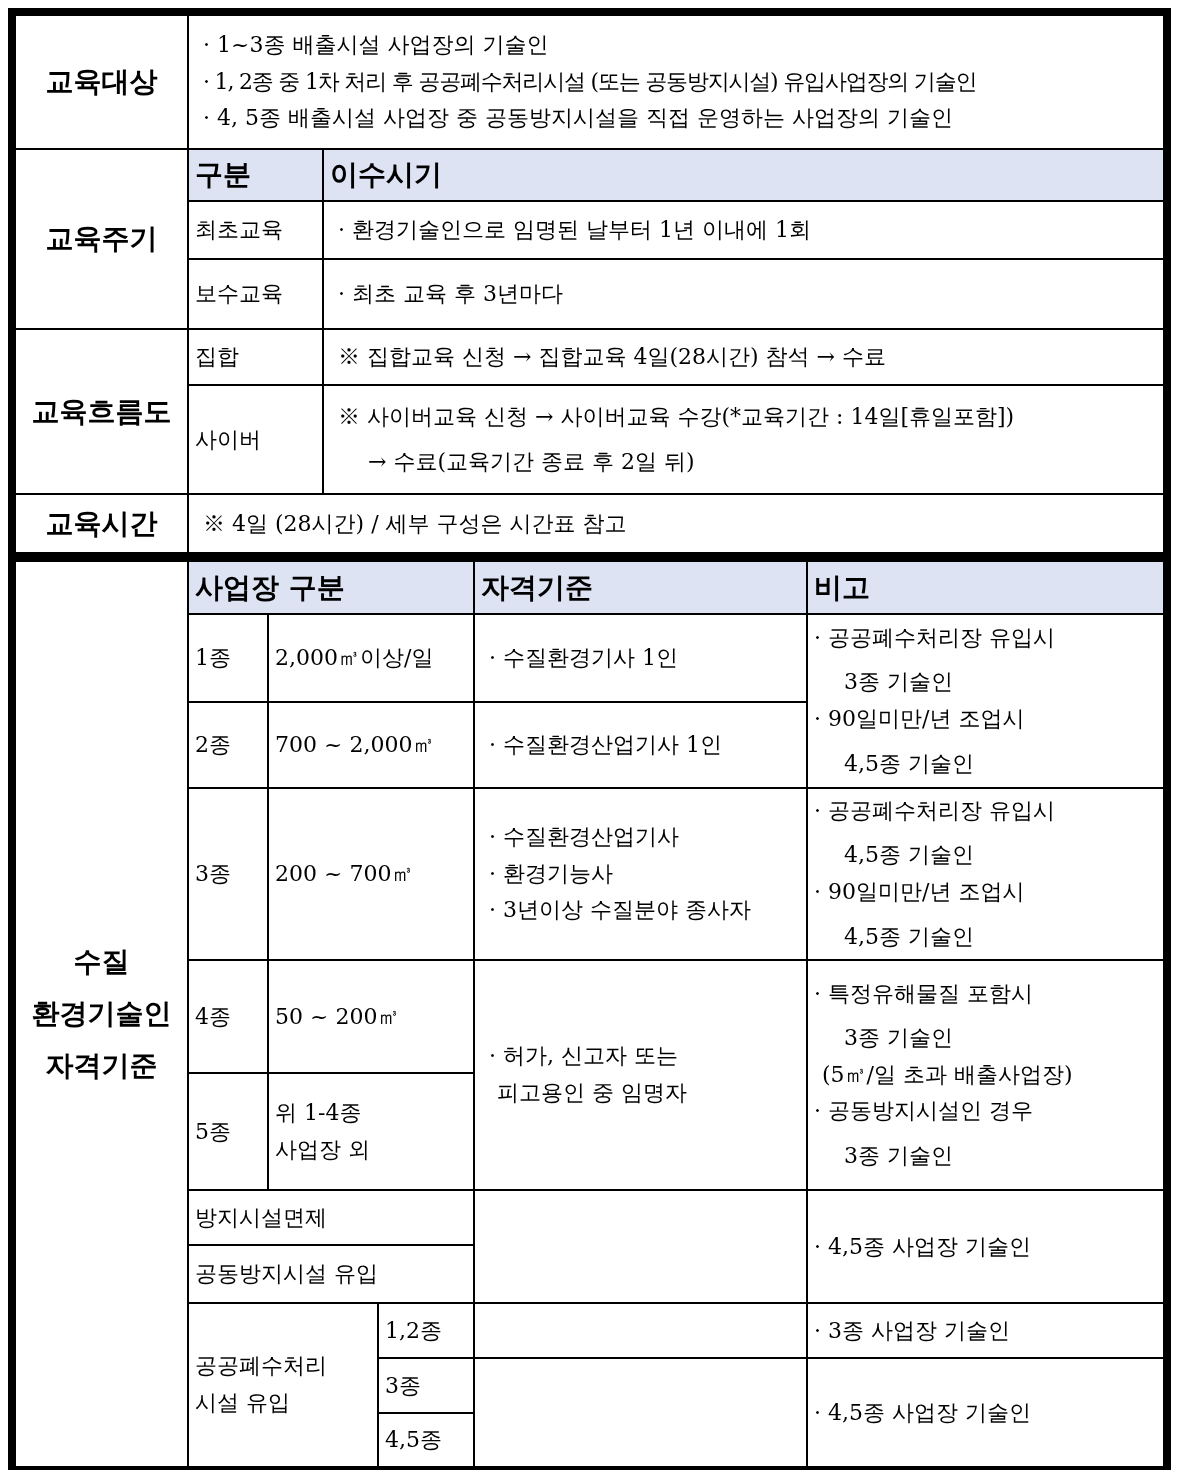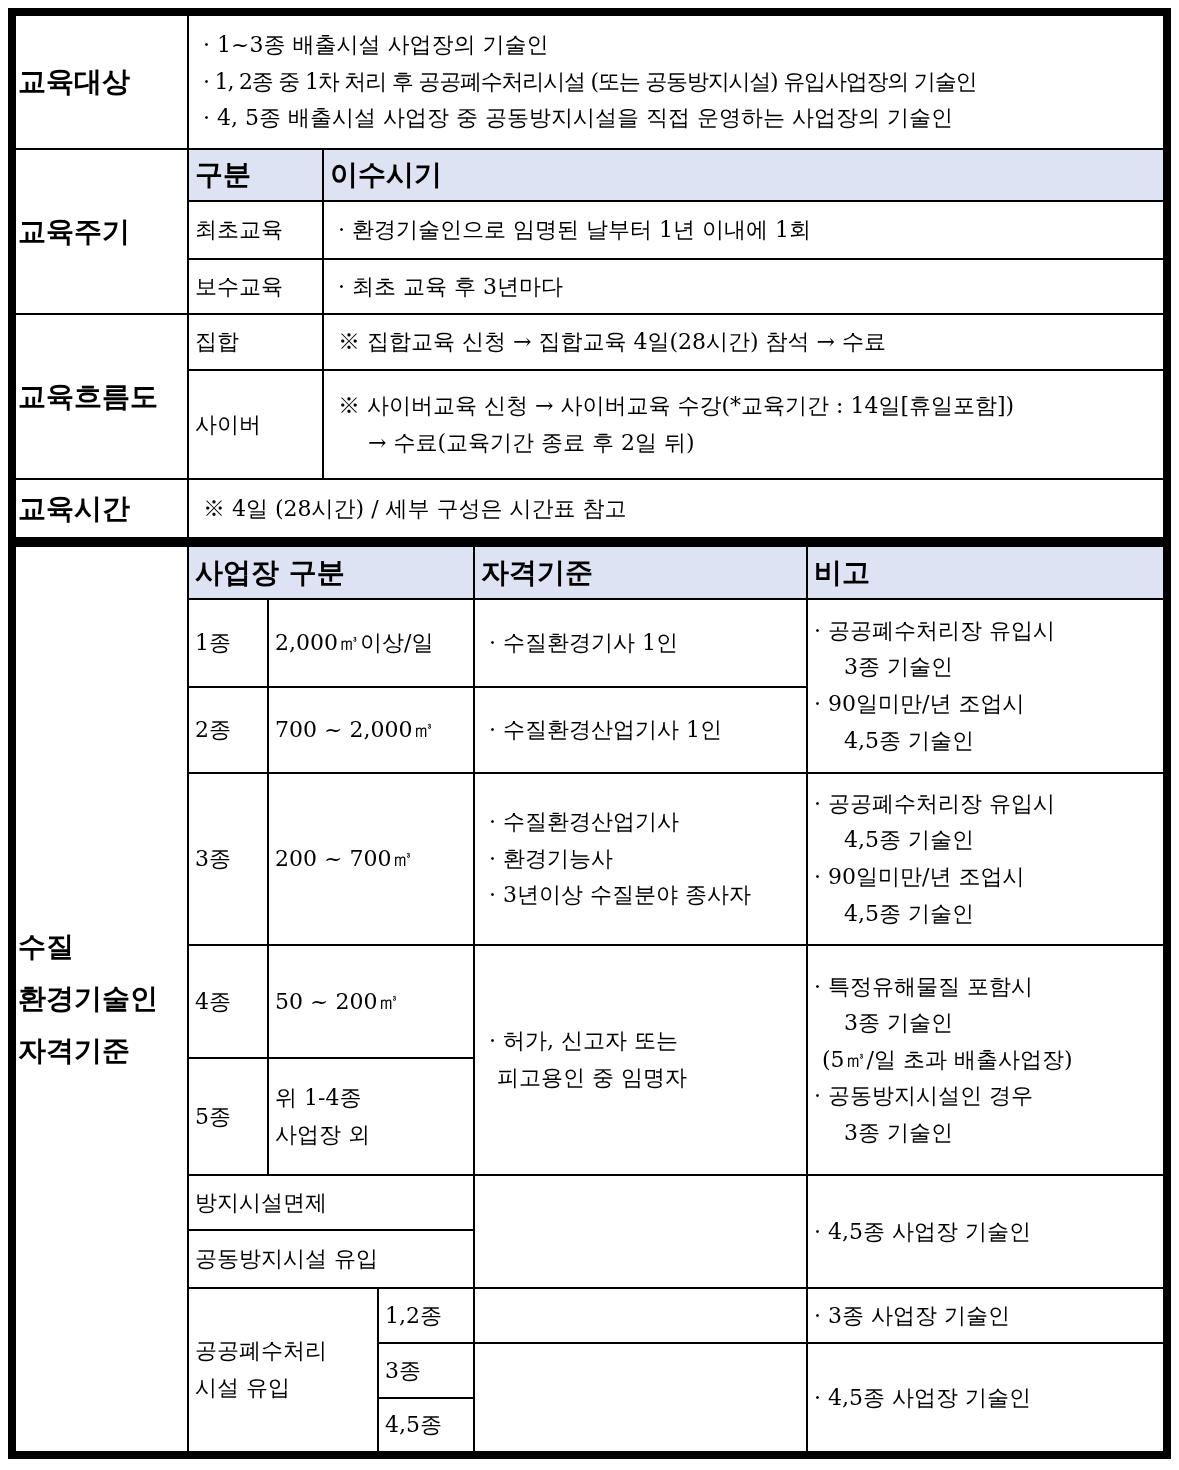--- a/index.html
+++ b/index.html
@@ -8,7 +8,7 @@
   .frame { border: 6px solid #000; width: 100%; }
   table { border-collapse: collapse; width: 100%; table-layout: fixed; }
   td, th { border: 2px solid #000; padding: 2px 6px; font-size: 22px; font-weight: normal; vertical-align: middle; overflow: hidden; }
-  .label { font-family: "DejaVu Sans", sans-serif; font-weight: bold; font-size: 28px; padding: 0 2px; }
+  .label { font-family: "DejaVu Sans", sans-serif; font-weight: bold; font-size: 28px; text-align: center; padding: 0 2px; }
   .hcell { background: #dde3f3; font-family: "DejaVu Sans", sans-serif; font-weight: bold; font-size: 28px; text-align: left; }
   .ctr { text-align: left; }
   .lft { text-align: left; padding-left: 14px; }

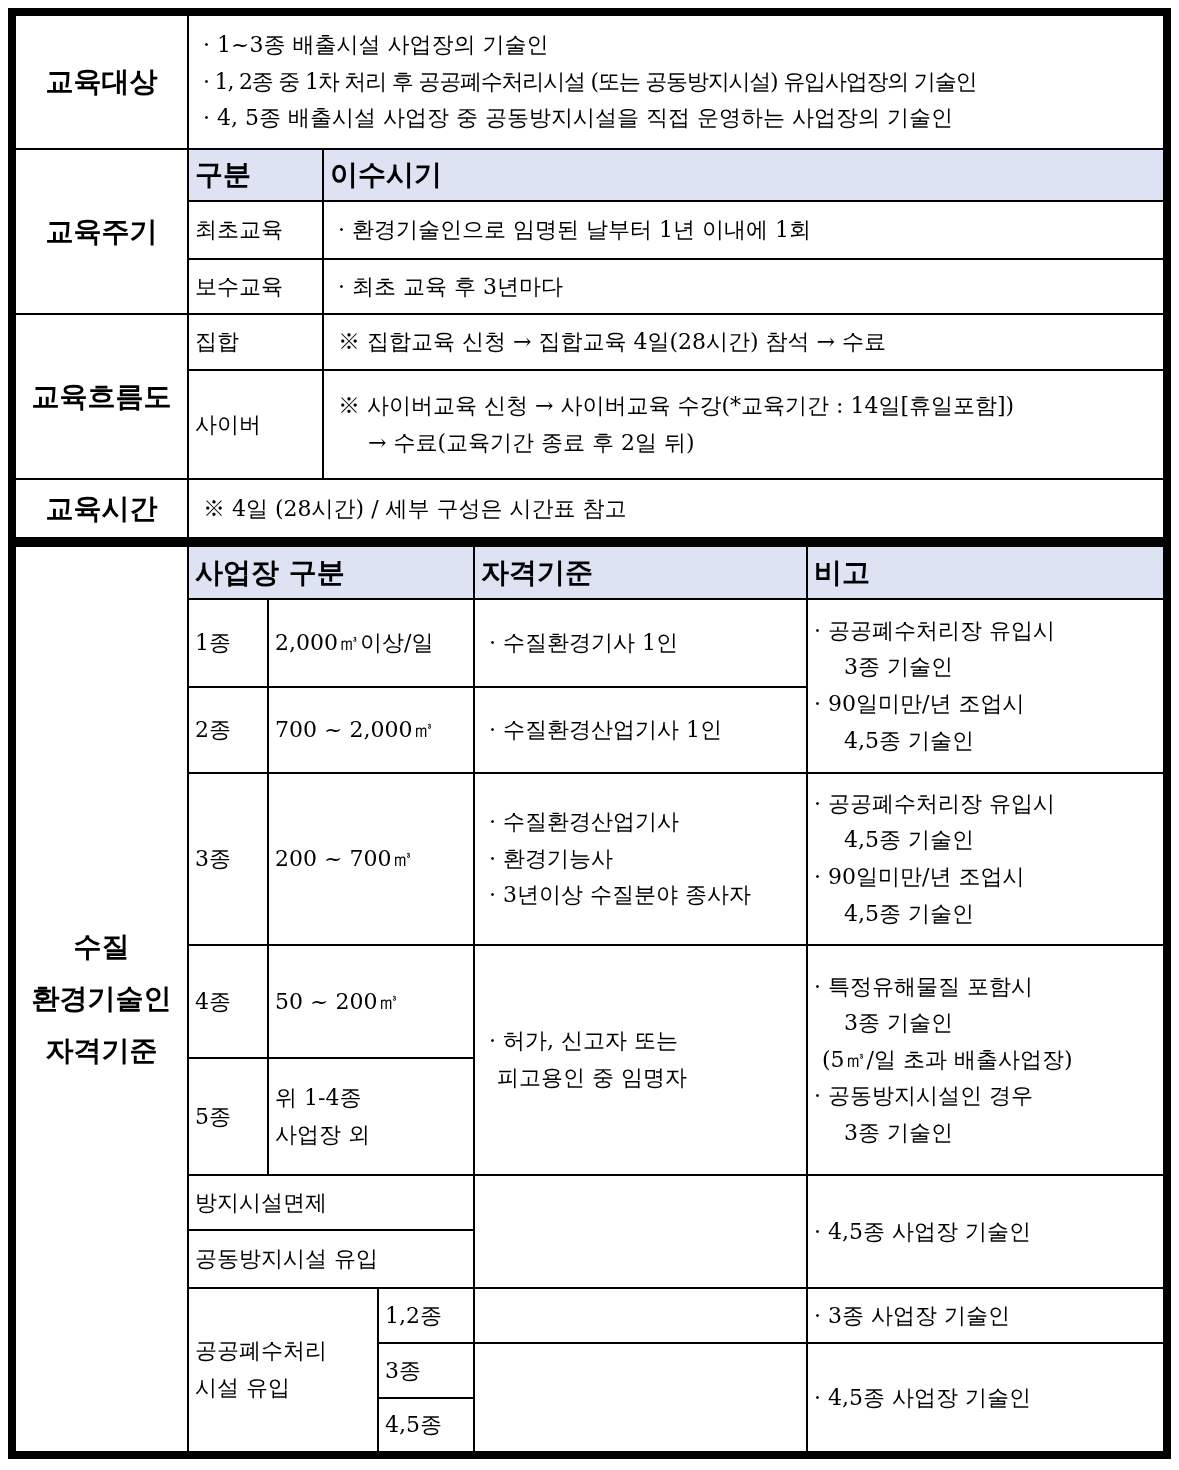--- a/index.html
+++ b/index.html
@@ -49,7 +49,7 @@
       <td class="ctr">최초교육</td>
       <td class="lft">· 환경기술인으로 임명된 날부터 1년 이내에 1회</td>
     </tr>
-    <tr style="height:55px">
+    <tr style="height:70px">
       <td class="ctr">보수교육</td>
       <td class="lft">· 최초 교육 후 3년마다</td>
     </tr>

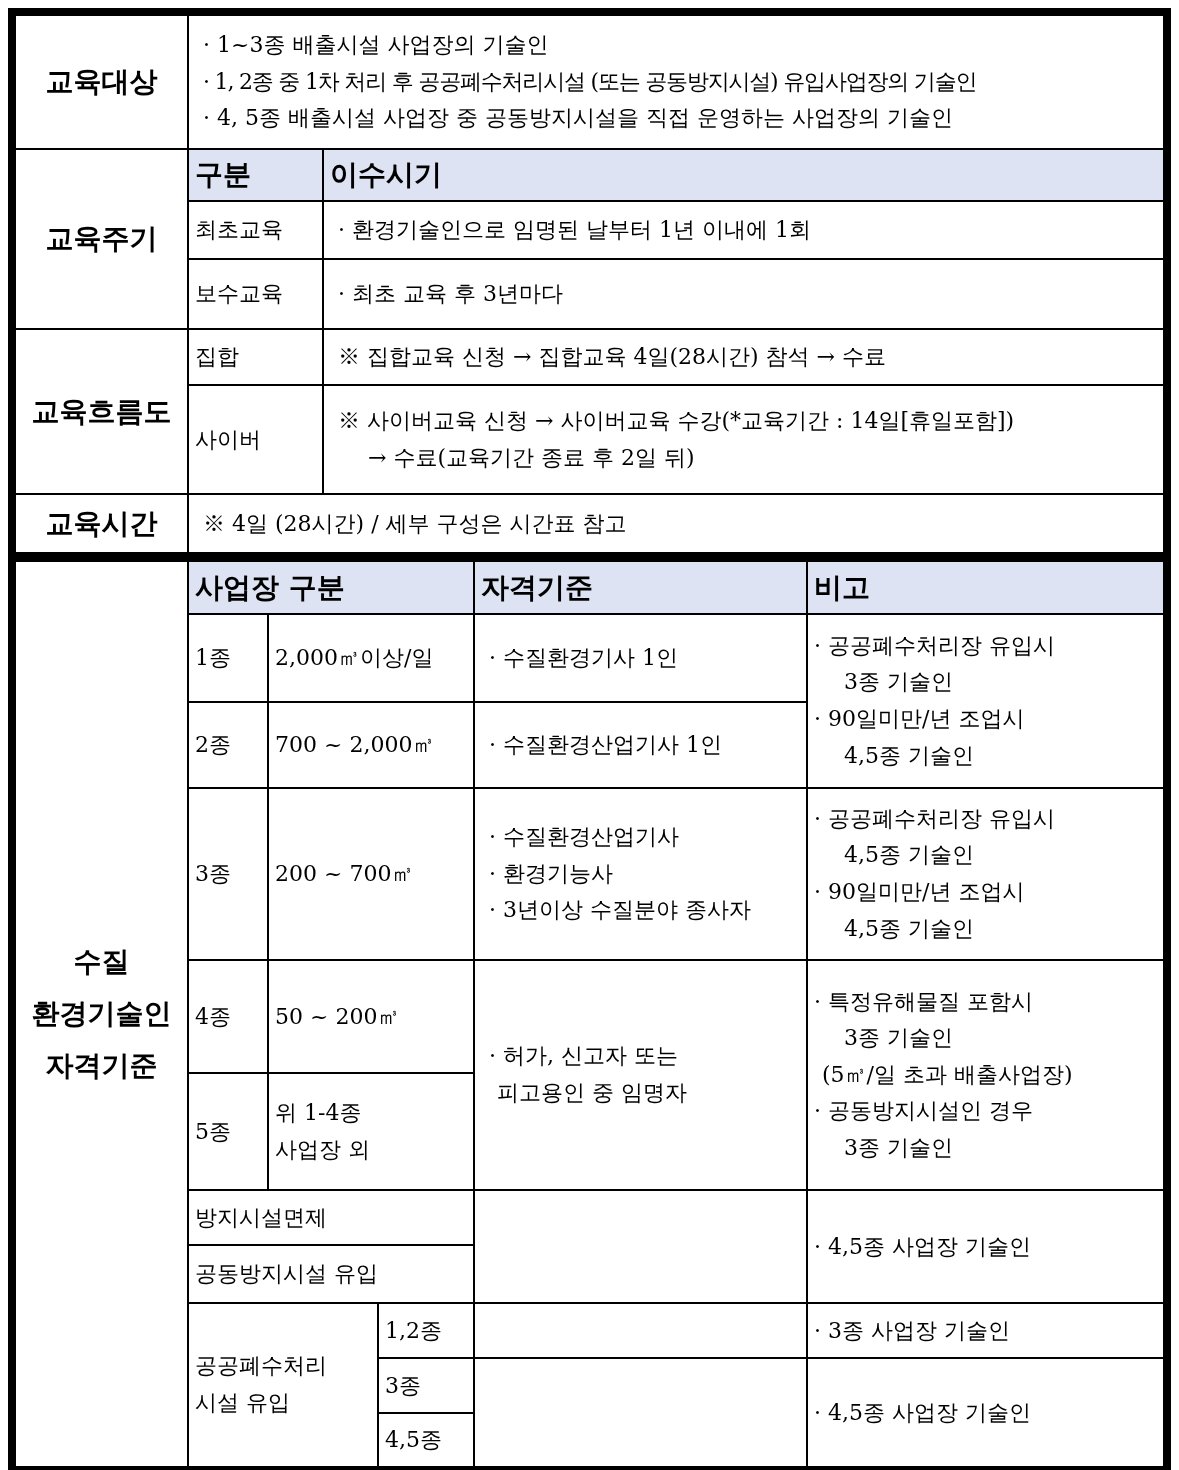--- a/index.html
+++ b/index.html
@@ -13,7 +13,7 @@
   .ctr { text-align: left; }
   .lft { text-align: left; padding-left: 14px; }
   .lines div { line-height: 1.66; }
-  .ind  { padding-left: 30px; }
+  .ind  { padding-left: 30px; margin-top: 8px; }
   .indsm{ padding-left: 8px; }
   .tight{ letter-spacing: -1.2px; }
   .divider { height: 6px; background: #000; }

